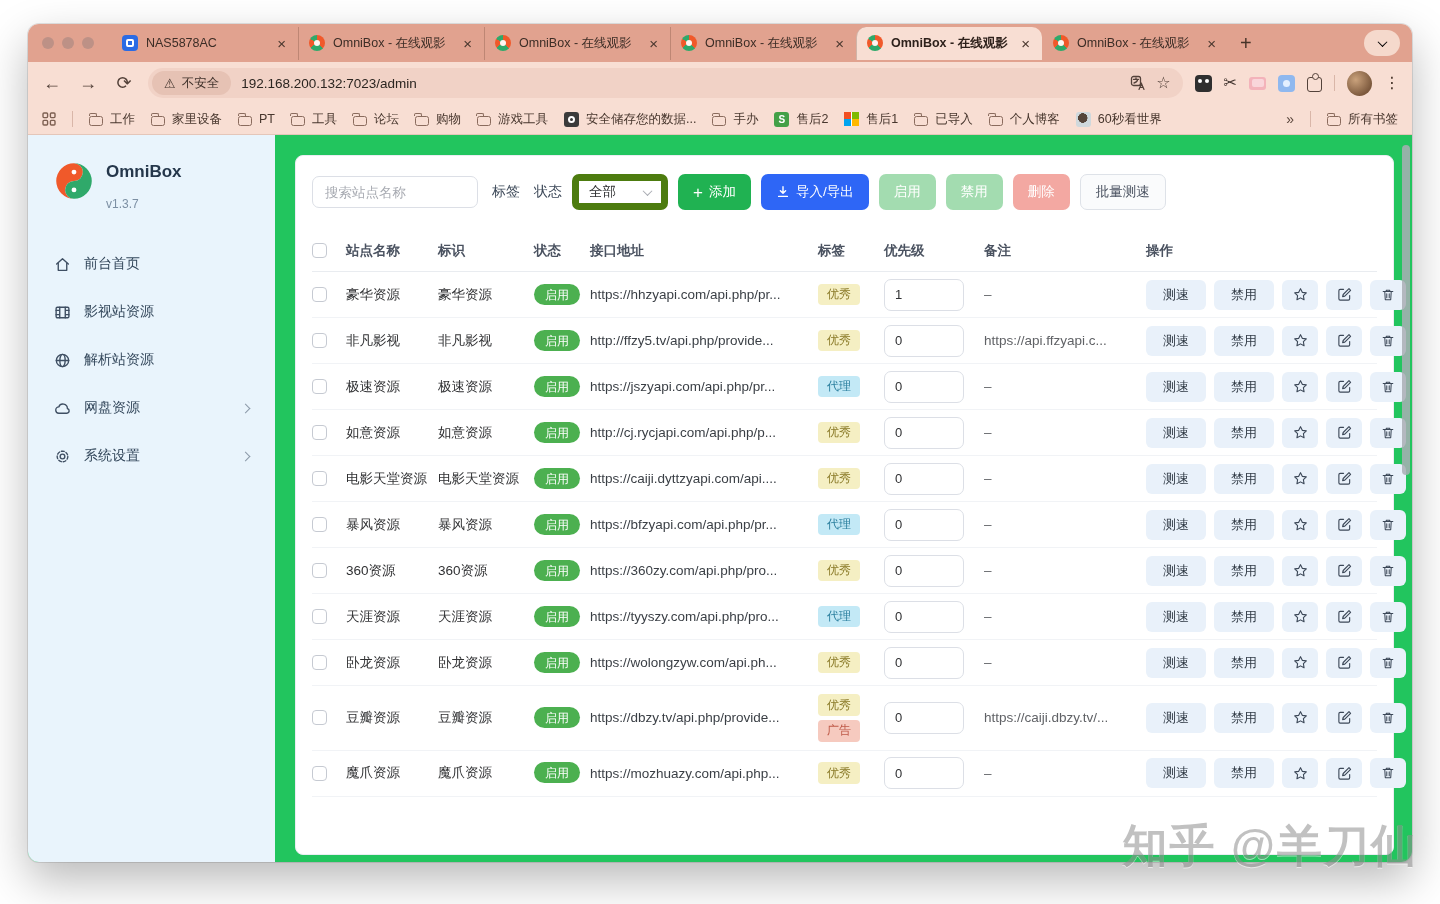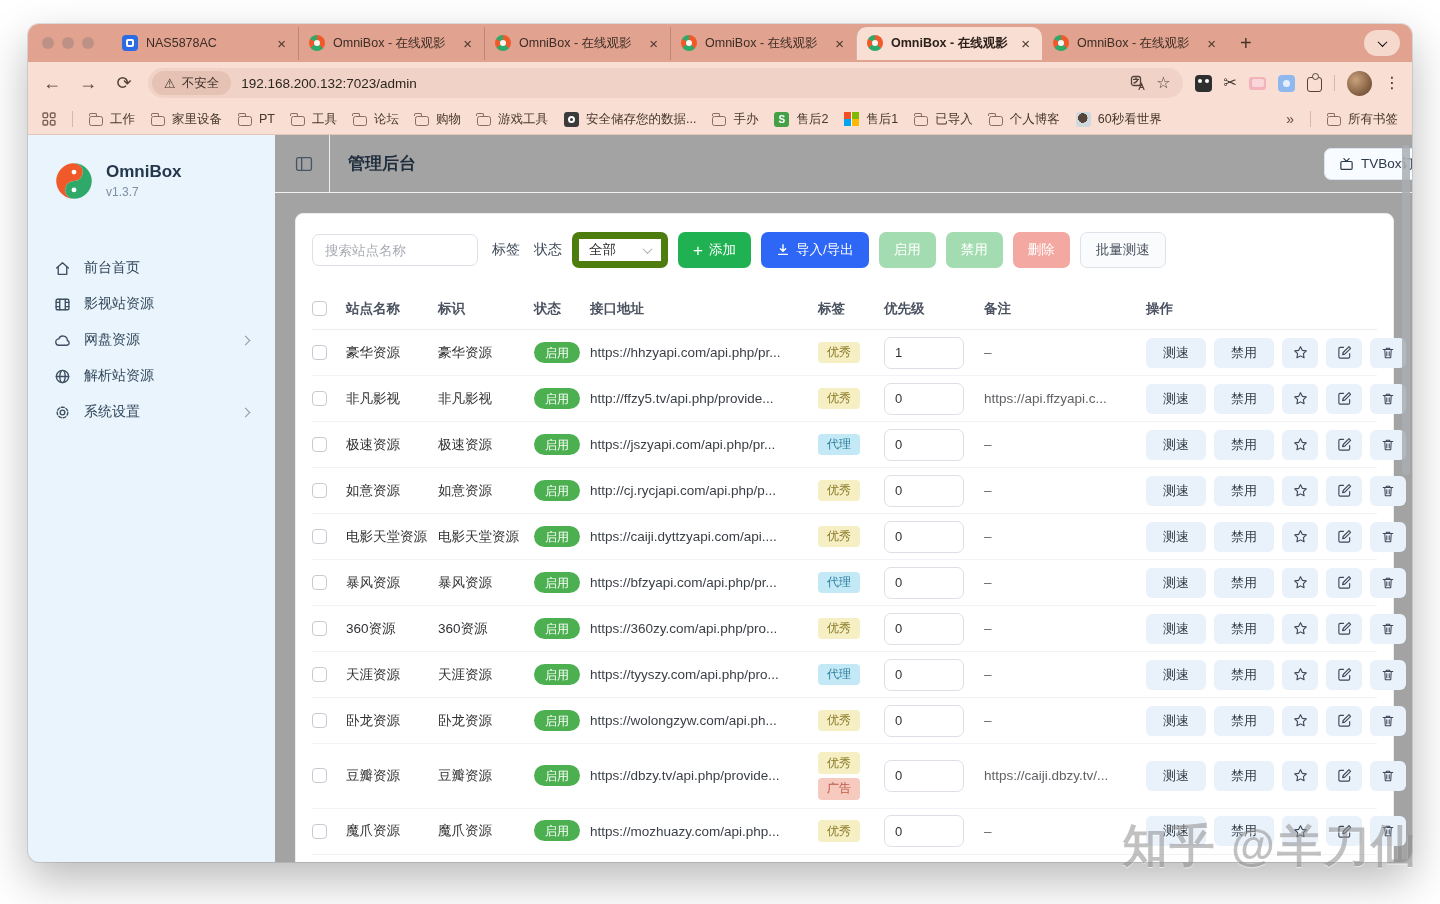--- a/index.html
+++ b/index.html
@@ -84,7 +84,7 @@
   .bm-more{font-size:14px;color:#5a463c;flex:none}
 
   
-  .webpage{position:relative;flex:1;display:flex;overflow:hidden;background:#a3a3a3}
+  .webpage{position:relative;flex:1;display:flex;overflow:hidden;background:#22c55e}
 
   .sidebar{width:247px;flex:none;background:#e9f4fc;padding-top:20px}
   .logo-row{display:flex;align-items:flex-start;gap:12px;padding:6px 24px 0 26px}

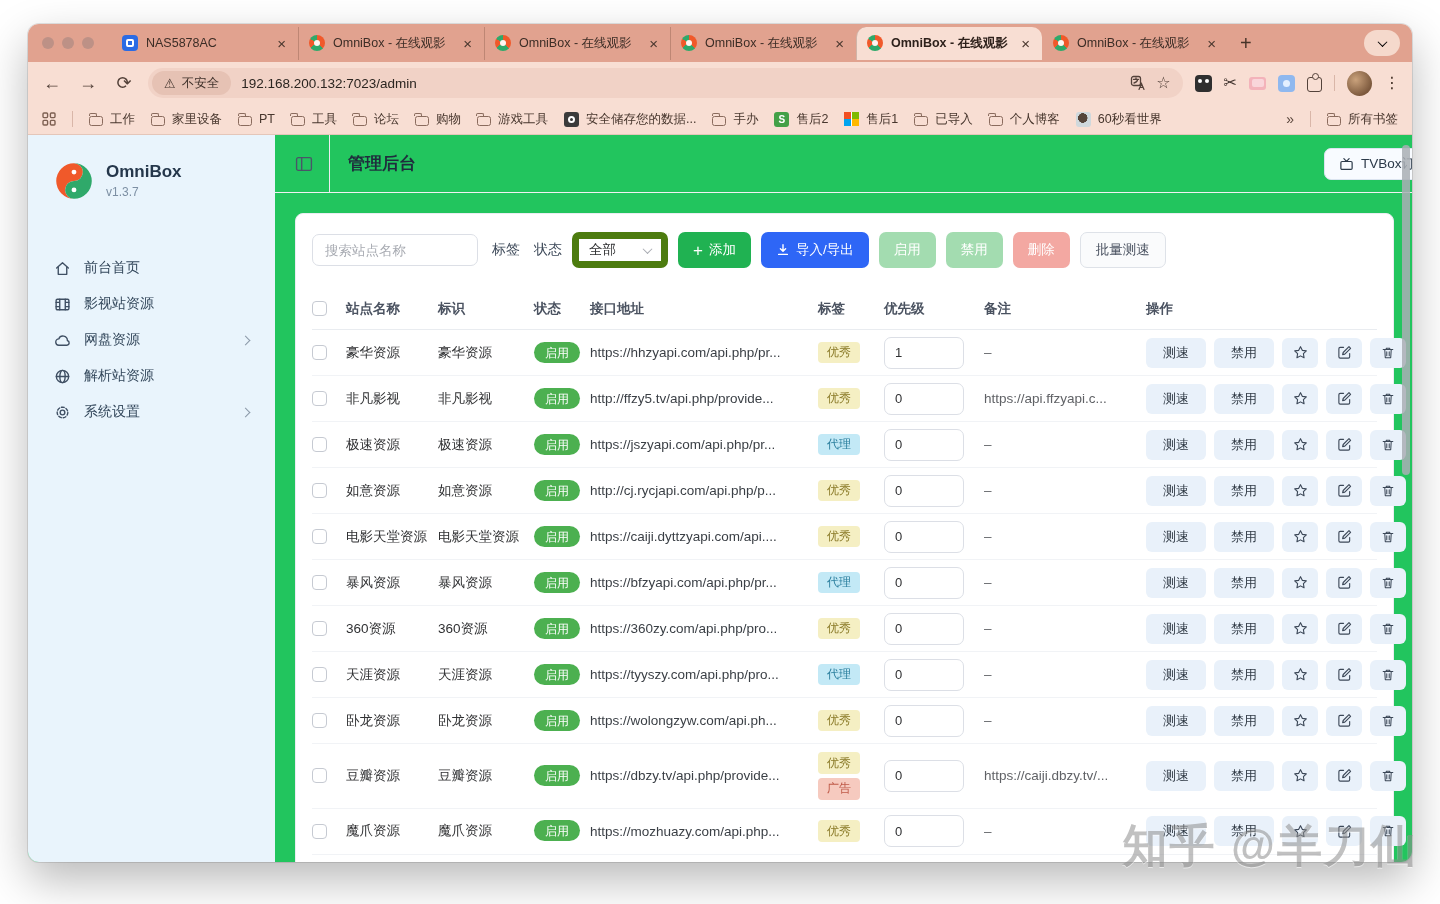--- a/index.html
+++ b/index.html
@@ -383,23 +383,6 @@
       </aside>
 
       <section class="main">
-        <header class="pagehead">
-          <span>
-            <svg width="18" height="18" viewBox="0 0 17 17" fill="none" stroke="#4a5568" stroke-width="1.3">
-                <rect x="1.5" y="2.5" width="14" height="12" rx="1.6"></rect>
-                <path d="M6.3 2.5v12"></path>
-              </svg>
-          </span>
-          <span class="vdiv"></span>
-          <h1 class="page-title">管理后台</h1>
-          <button class="tvbox-btn">
-            <svg width="15" height="15" viewBox="0 0 16 16" fill="none" stroke="#2c3a4a" stroke-width="1.3" stroke-linecap="round" stroke-linejoin="round">
-                <rect x="2" y="4.8" width="12" height="8.4" rx="1.2"></rect>
-                <path d="M5.2 1.8L8 4.6l2.8-2.8"></path>
-              </svg>
-            <span>TVBox订</span>
-          </button>
-        </header>
 
         <div class="card">
 

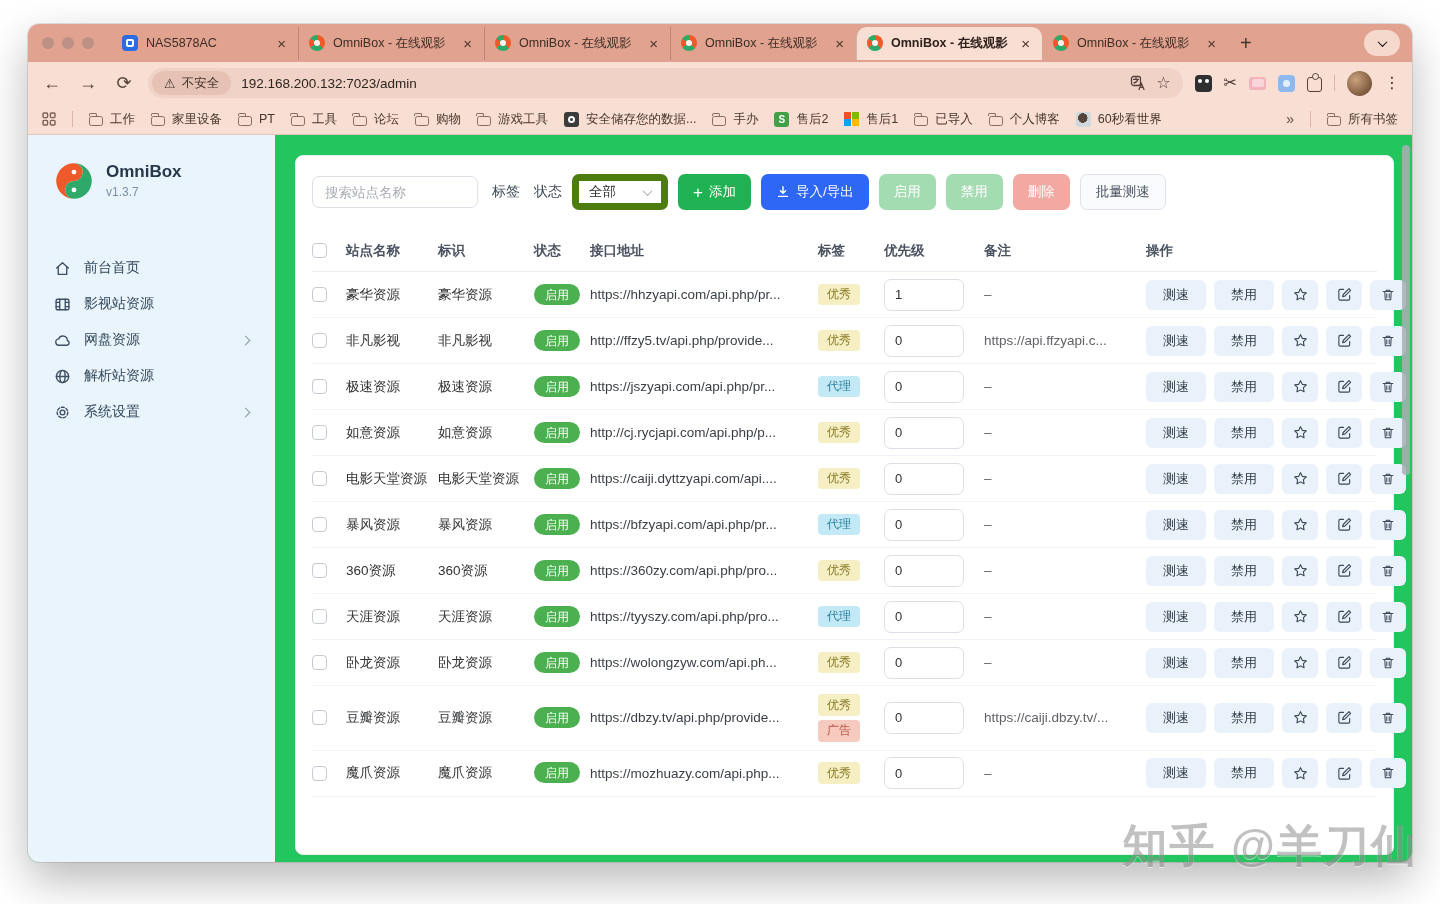--- a/index.html
+++ b/index.html
@@ -90,7 +90,7 @@
   .logo-row{display:flex;align-items:flex-start;gap:12px;padding:6px 24px 0 26px}
   .logo-svg{flex:none}
   .logo-name{font-size:17px;font-weight:700;color:#25374b;line-height:1.3}
-  .logo-ver{font-size:12px;color:#7c8fa3;margin-top:2px}
+  .logo-ver{font-size:12px;color:#7c8fa3;margin-top:14px}
   .nav{margin-top:50px;display:flex;flex-direction:column;gap:2px}
   .nav-item{display:flex;align-items:center;gap:13px;height:34px;padding:0 26px;color:#33475b;font-size:14px;cursor:default}
   .nav-item .sic{flex:none}

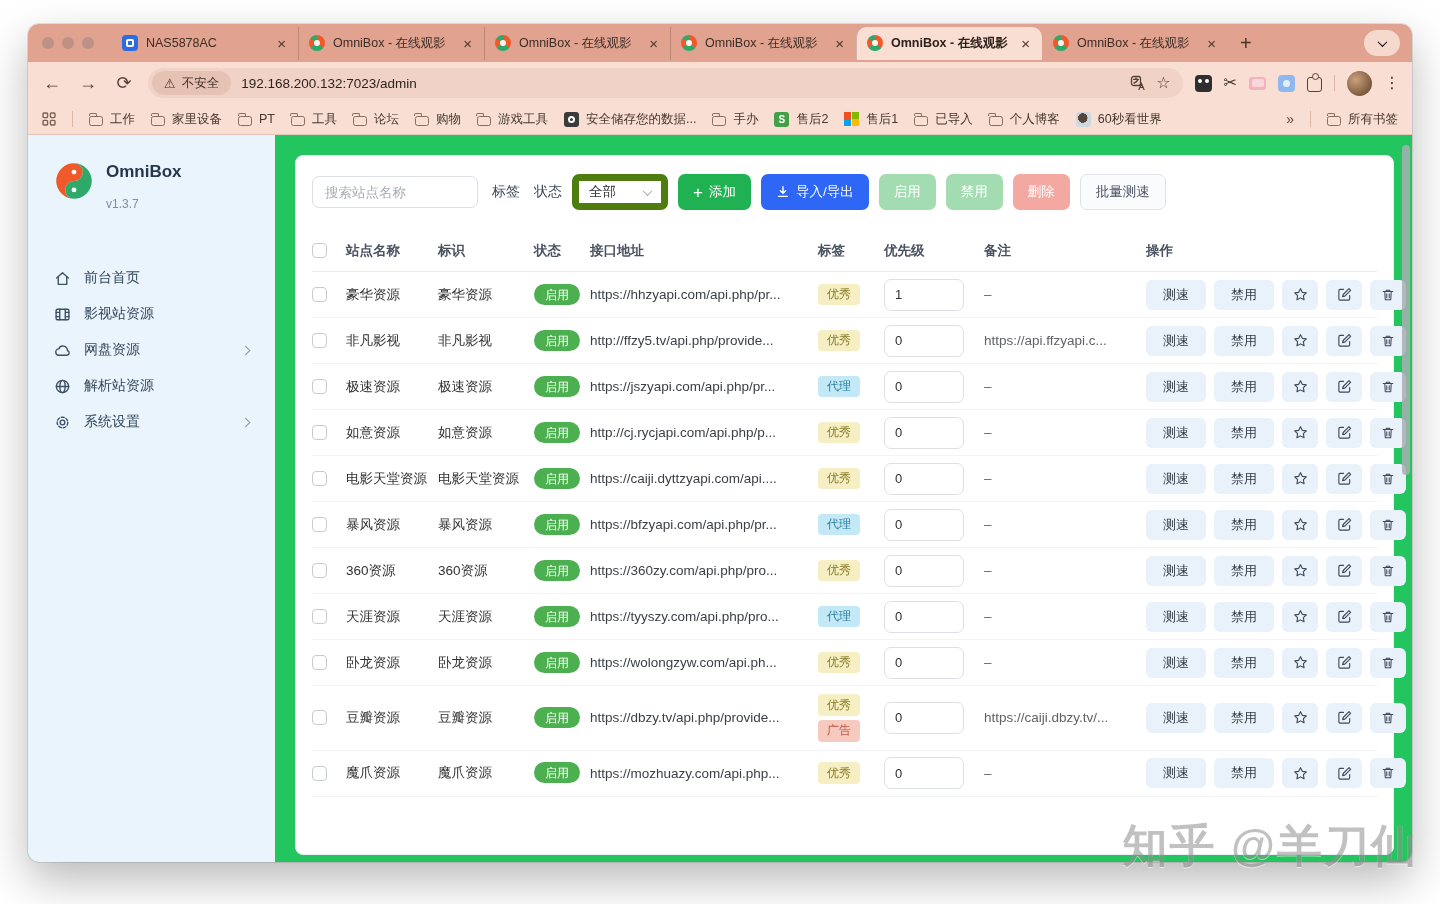--- a/index.html
+++ b/index.html
@@ -91,7 +91,7 @@
   .logo-svg{flex:none}
   .logo-name{font-size:17px;font-weight:700;color:#25374b;line-height:1.3}
   .logo-ver{font-size:12px;color:#7c8fa3;margin-top:14px}
-  .nav{margin-top:50px;display:flex;flex-direction:column;gap:2px}
+  .nav{margin-top:36px;display:flex;flex-direction:column;gap:14px}
   .nav-item{display:flex;align-items:center;gap:13px;height:34px;padding:0 26px;color:#33475b;font-size:14px;cursor:default}
   .nav-item .sic{flex:none}
   .nav-chev{margin-left:auto;color:#8b99a8}

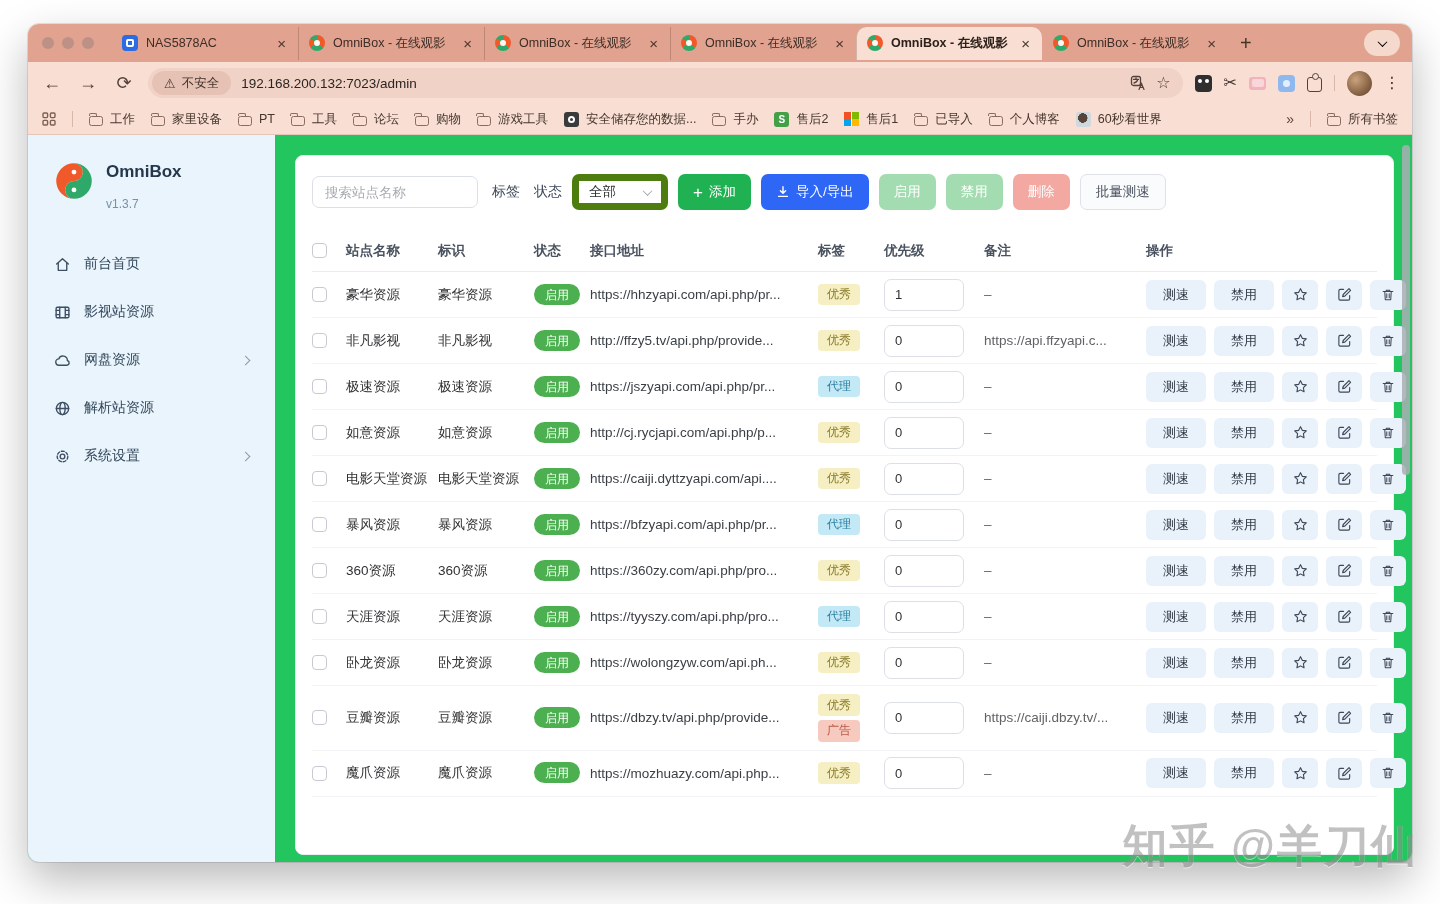--- a/index.html
+++ b/index.html
@@ -358,18 +358,18 @@
           </div>
           <div class="nav-item">
             <svg class="sic" width="17" height="17" viewBox="0 0 16 16" fill="none" stroke="#3f4f63" stroke-width="1.3" stroke-linecap="round" stroke-linejoin="round">
-                <path d="M4.8 12.5a3 3 0 0 1-.3-6A4.2 4.2 0 0 1 12.6 8a2.3 2.3 0 0 1-.4 4.5z"></path>
-              </svg>
-            <span>网盘资源</span>
-            <span class="nav-chev cv right"></span>
-          </div>
-          <div class="nav-item">
-            <svg class="sic" width="17" height="17" viewBox="0 0 16 16" fill="none" stroke="#3f4f63" stroke-width="1.3" stroke-linecap="round" stroke-linejoin="round">
                 <circle cx="8" cy="8" r="5.8"></circle>
                 <ellipse cx="8" cy="8" rx="2.5" ry="5.8"></ellipse>
                 <path d="M2.2 8h11.6"></path>
               </svg>
             <span>解析站资源</span>
+          </div>
+          <div class="nav-item">
+            <svg class="sic" width="17" height="17" viewBox="0 0 16 16" fill="none" stroke="#3f4f63" stroke-width="1.3" stroke-linecap="round" stroke-linejoin="round">
+                <path d="M4.8 12.5a3 3 0 0 1-.3-6A4.2 4.2 0 0 1 12.6 8a2.3 2.3 0 0 1-.4 4.5z"></path>
+              </svg>
+            <span>网盘资源</span>
+            <span class="nav-chev cv right"></span>
           </div>
           <div class="nav-item">
             <svg class="sic" width="17" height="17" viewBox="0 0 16 16" fill="none" stroke="#3f4f63" stroke-width="1.3" stroke-linecap="round">

